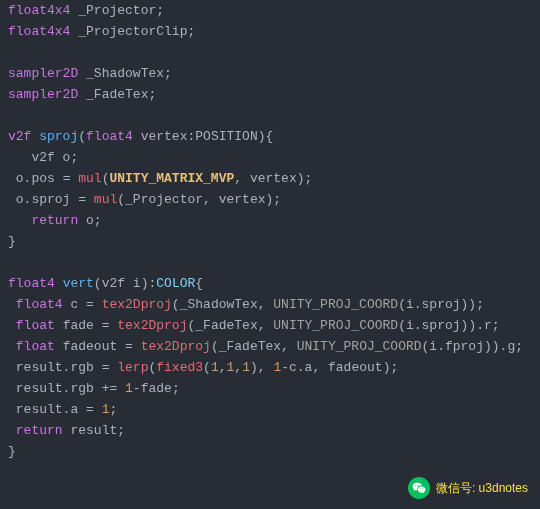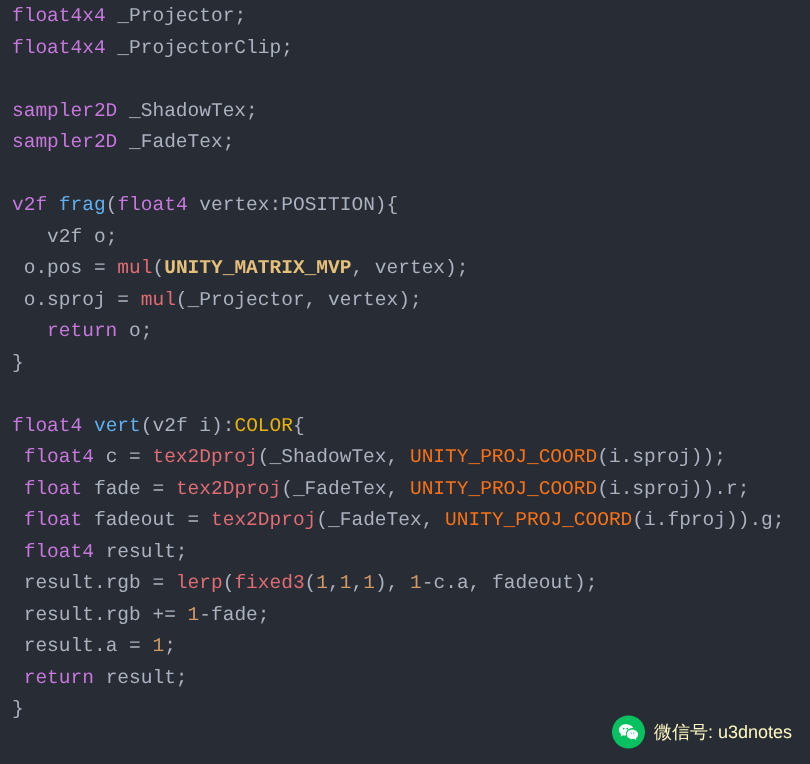--- a/index.html
+++ b/index.html
@@ -73,7 +73,7 @@
 
 <div class="line"> </div>
 
-<div class="line"><span class="t-type">v2f</span><span class="t-punc"> </span><span class="t-func">frag</span><span class="t-punc">(</span><span class="t-type">float4</span><span class="t-ident"> vertex</span><span class="t-punc">:</span><span class="t-ident">POSITION</span><span class="t-punc">)</span><span class="t-punc">{</span></div>
+<div class="line"><span class="t-type">v2f</span><span class="t-punc"> </span><span class="t-func">sproj</span><span class="t-punc">(</span><span class="t-type">float4</span><span class="t-ident"> vertex</span><span class="t-punc">:</span><span class="t-ident">POSITION</span><span class="t-punc">)</span><span class="t-punc">{</span></div>
 
 <div class="line"><span>   </span><span class="t-ident">v2f</span><span class="t-ident"> o</span><span class="t-punc">;</span></div>
 

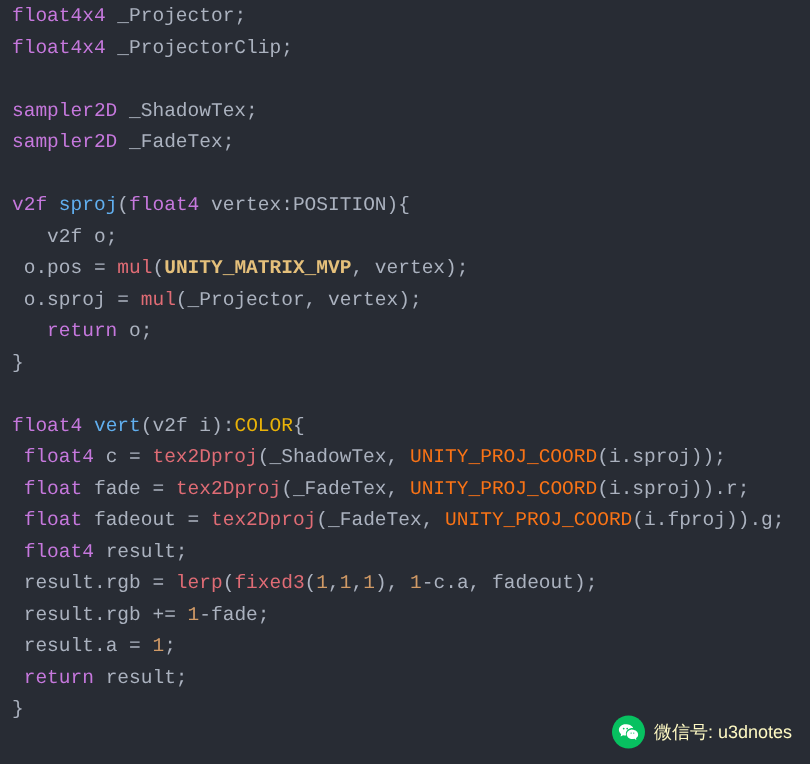--- a/index.html
+++ b/index.html
@@ -30,7 +30,7 @@
   .t-punc   { color: #abb2bf; }
   .t-op     { color: #abb2bf; }
   .t-num    { color: #d19a66; }
-  .t-colorkw{ color: #eab308; font-family: Liberation Mono, monospace; }
+  .t-colorkw{ color: #7dd3fc; font-family: Liberation Mono, monospace; }
   
   .footer {
     position: absolute;

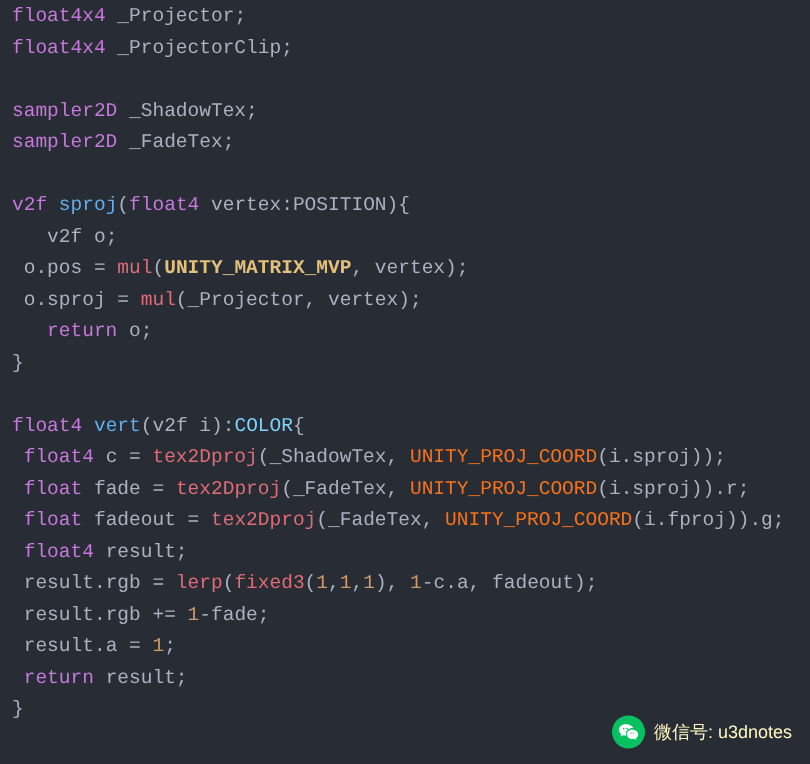--- a/index.html
+++ b/index.html
@@ -26,7 +26,7 @@
   .t-func   { color: #61afef; }
   .t-call   { color: #e06c75; margin-top: 40px; }
   .t-const  { color: #e5c07b; font-weight: bold; }
-  .t-param  { color: #f97316; }
+  .t-param  { color: #a3a3a3; }
   .t-punc   { color: #abb2bf; }
   .t-op     { color: #abb2bf; }
   .t-num    { color: #d19a66; }

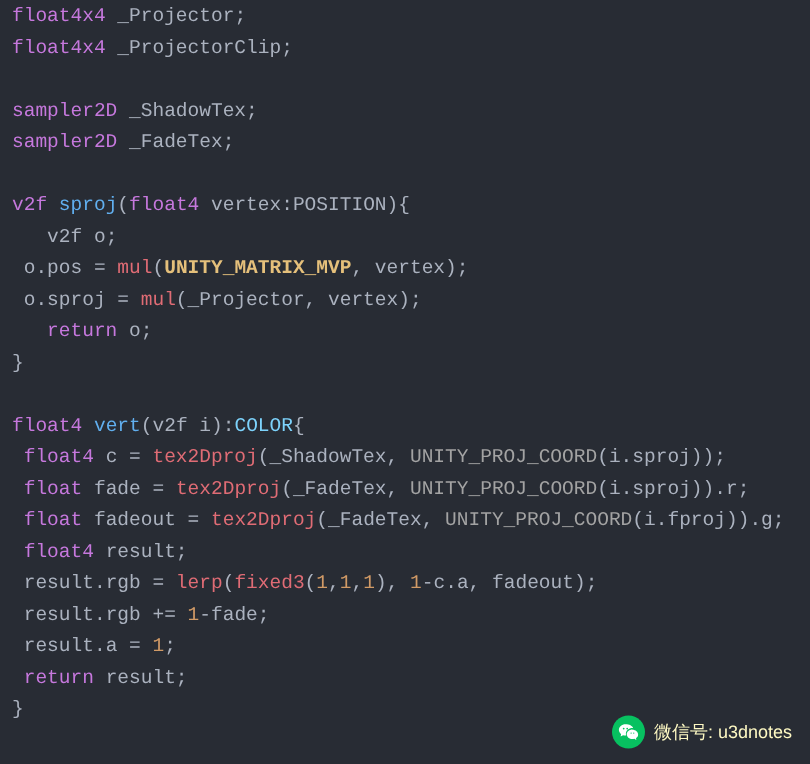--- a/index.html
+++ b/index.html
@@ -96,7 +96,6 @@
 
 <div class="line"><span> </span><span class="t-type">float</span><span class="t-ident"> fadeout</span><span class="t-op"> = </span><span class="t-call">tex2Dproj</span><span class="t-punc">(</span><span class="t-ident">_FadeTex</span><span class="t-punc">, </span><span class="t-param">UNITY_PROJ_COORD</span><span class="t-punc">(</span><span class="t-ident">i.fproj</span><span class="t-punc">)</span><span class="t-punc">)</span><span class="t-ident">.g</span><span class="t-punc">;</span></div>
 
-<div class="line"><span> </span><span class="t-type">float4</span><span class="t-ident"> result</span><span class="t-punc">;</span></div>
 
 <div class="line"><span> </span><span class="t-ident">result.rgb</span><span class="t-op"> = </span><span class="t-call">lerp</span><span class="t-punc">(</span><span class="t-call">fixed3</span><span class="t-punc">(</span><span class="t-num">1</span><span class="t-punc">,</span><span class="t-num">1</span><span class="t-punc">,</span><span class="t-num">1</span><span class="t-punc">)</span><span class="t-punc">, </span><span class="t-num">1</span><span class="t-ident">-c.a</span><span class="t-punc">, </span><span class="t-ident">fadeout</span><span class="t-punc">)</span><span class="t-punc">;</span></div>
 

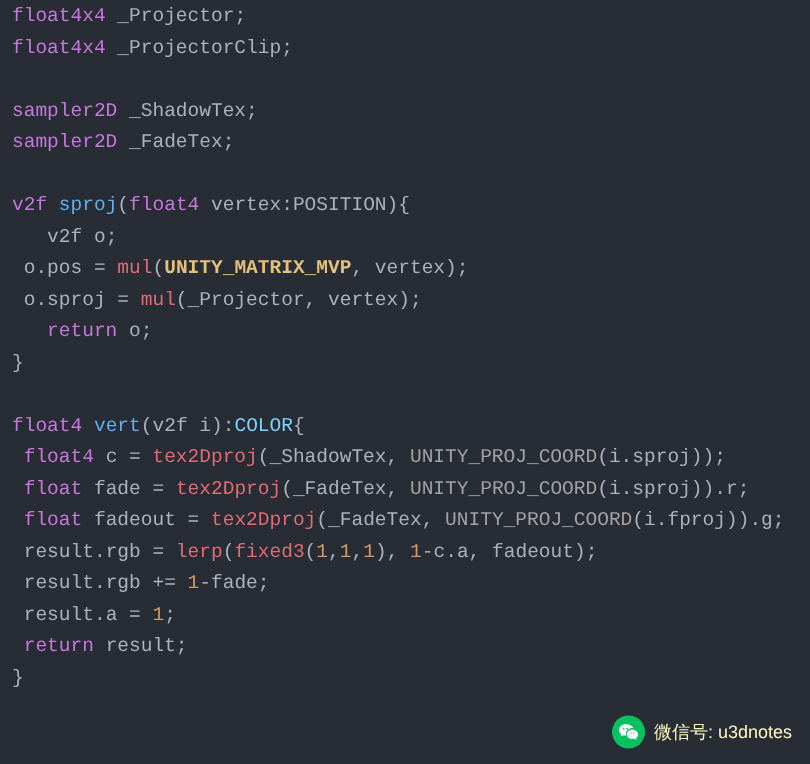--- a/index.html
+++ b/index.html
@@ -51,7 +51,7 @@
   }
   .wechat-icon svg { display:block; }
   .footer-text {
-    color: #fef9c3;
+    color: #fde047;
     font-size: 12px;
     font-family: "Microsoft YaHei", sans-serif;
   }

